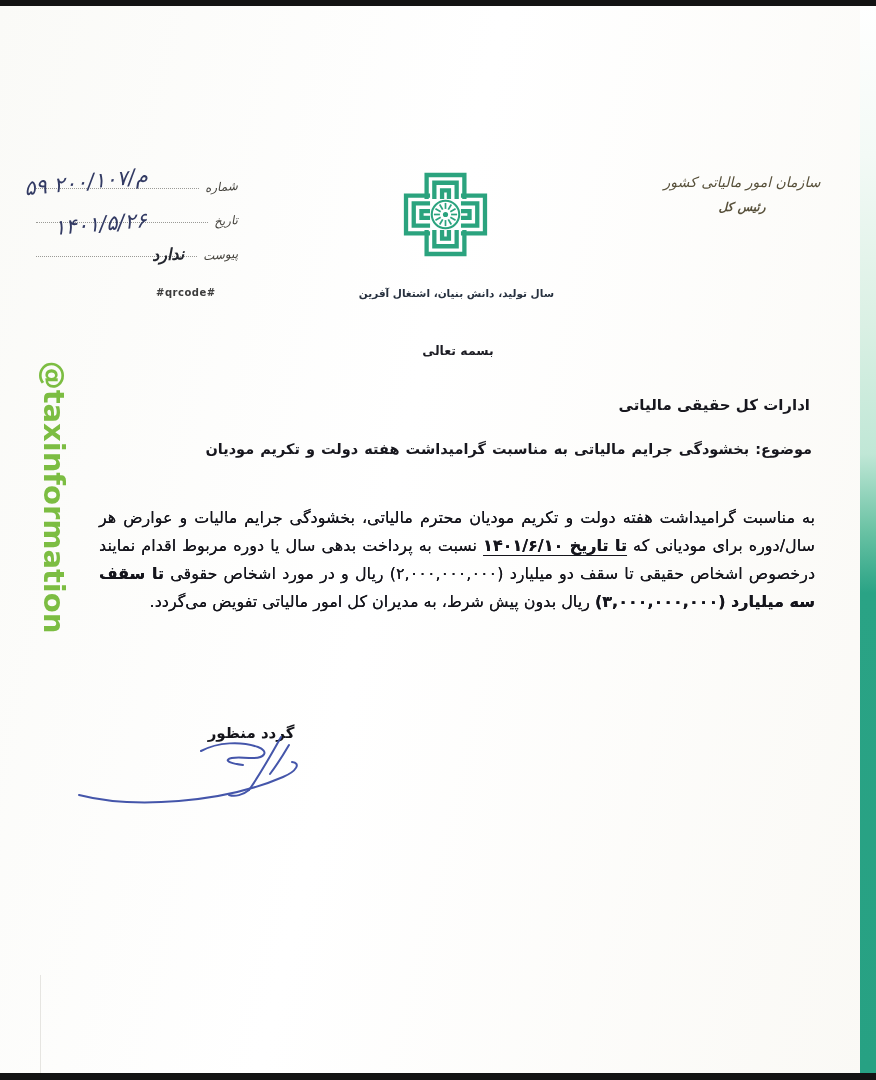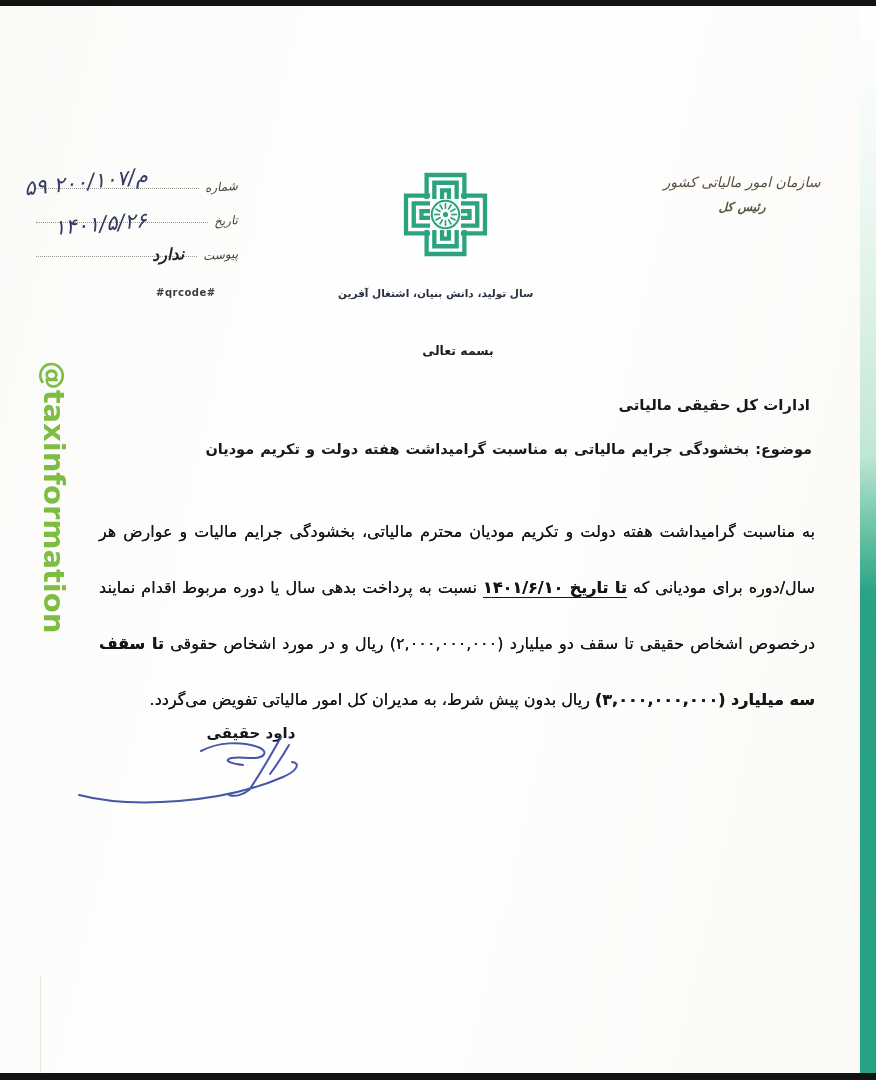--- a/index.html
+++ b/index.html
@@ -36,7 +36,7 @@
             color:#3c3c3c; letter-spacing:.5px; }
 
   .logo { position:absolute; left:394px; top:163px; width:103px; height:103px; }
-  .slogan { position:absolute; left:338px; top:287px; width:216px; text-align:left;
+  .slogan { position:absolute; left:338px; top:287px; width:216px; text-align:right;
             direction:rtl; font-size:10.5px; font-weight:bold; color:#27313f; }
 
   .lh-right { position:absolute; left:626px; top:174px; width:232px; text-align:center;

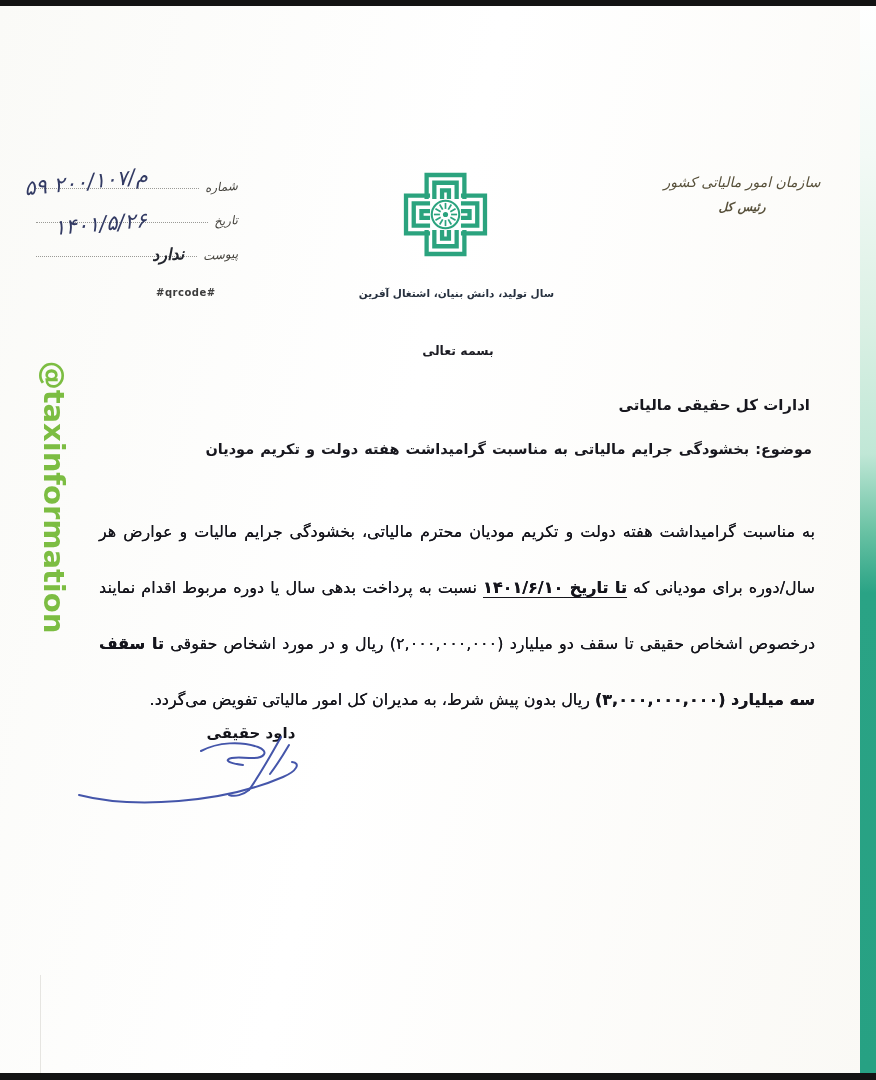--- a/index.html
+++ b/index.html
@@ -55,7 +55,7 @@
              font-size:14.5px; font-weight:bold; color:#17171e; word-spacing:1px; }
 
   .body-par { position:absolute; left:99px; top:504px; width:716px; direction:rtl;
-              text-align:justify; font-size:16px; line-height:56px; color:#15151c;
+              text-align:justify; font-size:16px; line-height:28px; color:#15151c;
               text-shadow:0 0 .4px currentColor; }
   .body-par .u { font-weight:bold; text-decoration:underline; text-underline-offset:4px; }
   .body-par .b { font-weight:bold; }

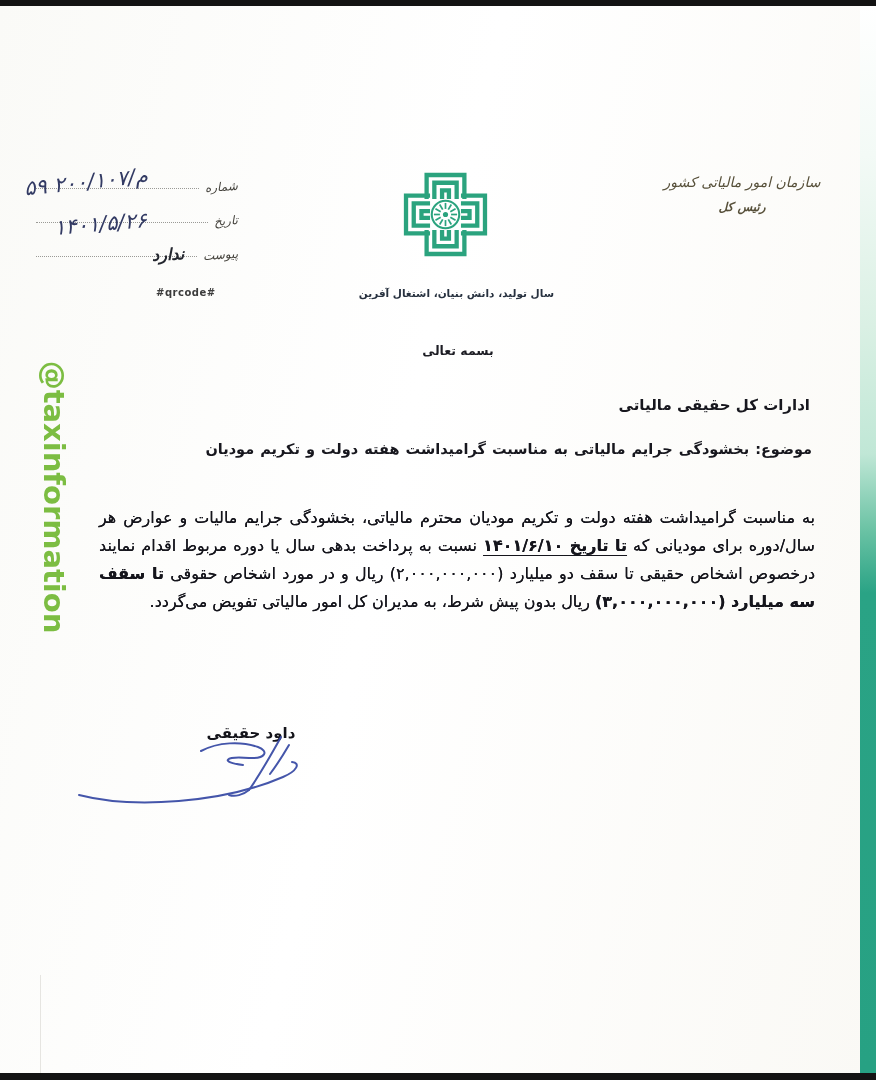--- a/index.html
+++ b/index.html
@@ -139,7 +139,7 @@
 
   <p class="body-par"><span>به مناسبت گرامیداشت هفته دولت و تکریم مودیان محترم مالیاتی، بخشودگی جرایم مالیات و عوارض هر سال/دوره برای مودیانی که </span><span class="u">تا تاریخ ۱۴۰۱/۶/۱۰</span><span> نسبت به پرداخت بدهی سال یا دوره مربوط اقدام نمایند درخصوص اشخاص حقیقی تا سقف دو میلیارد (۲,۰۰۰,۰۰۰,۰۰۰) ریال و در مورد اشخاص حقوقی </span><span class="b">تا سقف سه میلیارد (۳,۰۰۰,۰۰۰,۰۰۰)</span><span> ریال بدون پیش شرط، به مدیران کل امور مالیاتی تفویض می‌گردد.</span></p>
 
-  <div class="signer">داود حقیقی</div>
+  <div class="signer">گردد منظور</div>
 
   <svg class="sig-svg" viewBox="0 0 252 76" aria-hidden="true">
     <g stroke="#3b4da6" stroke-width="2" fill="none" stroke-linecap="round" opacity="0.95">

